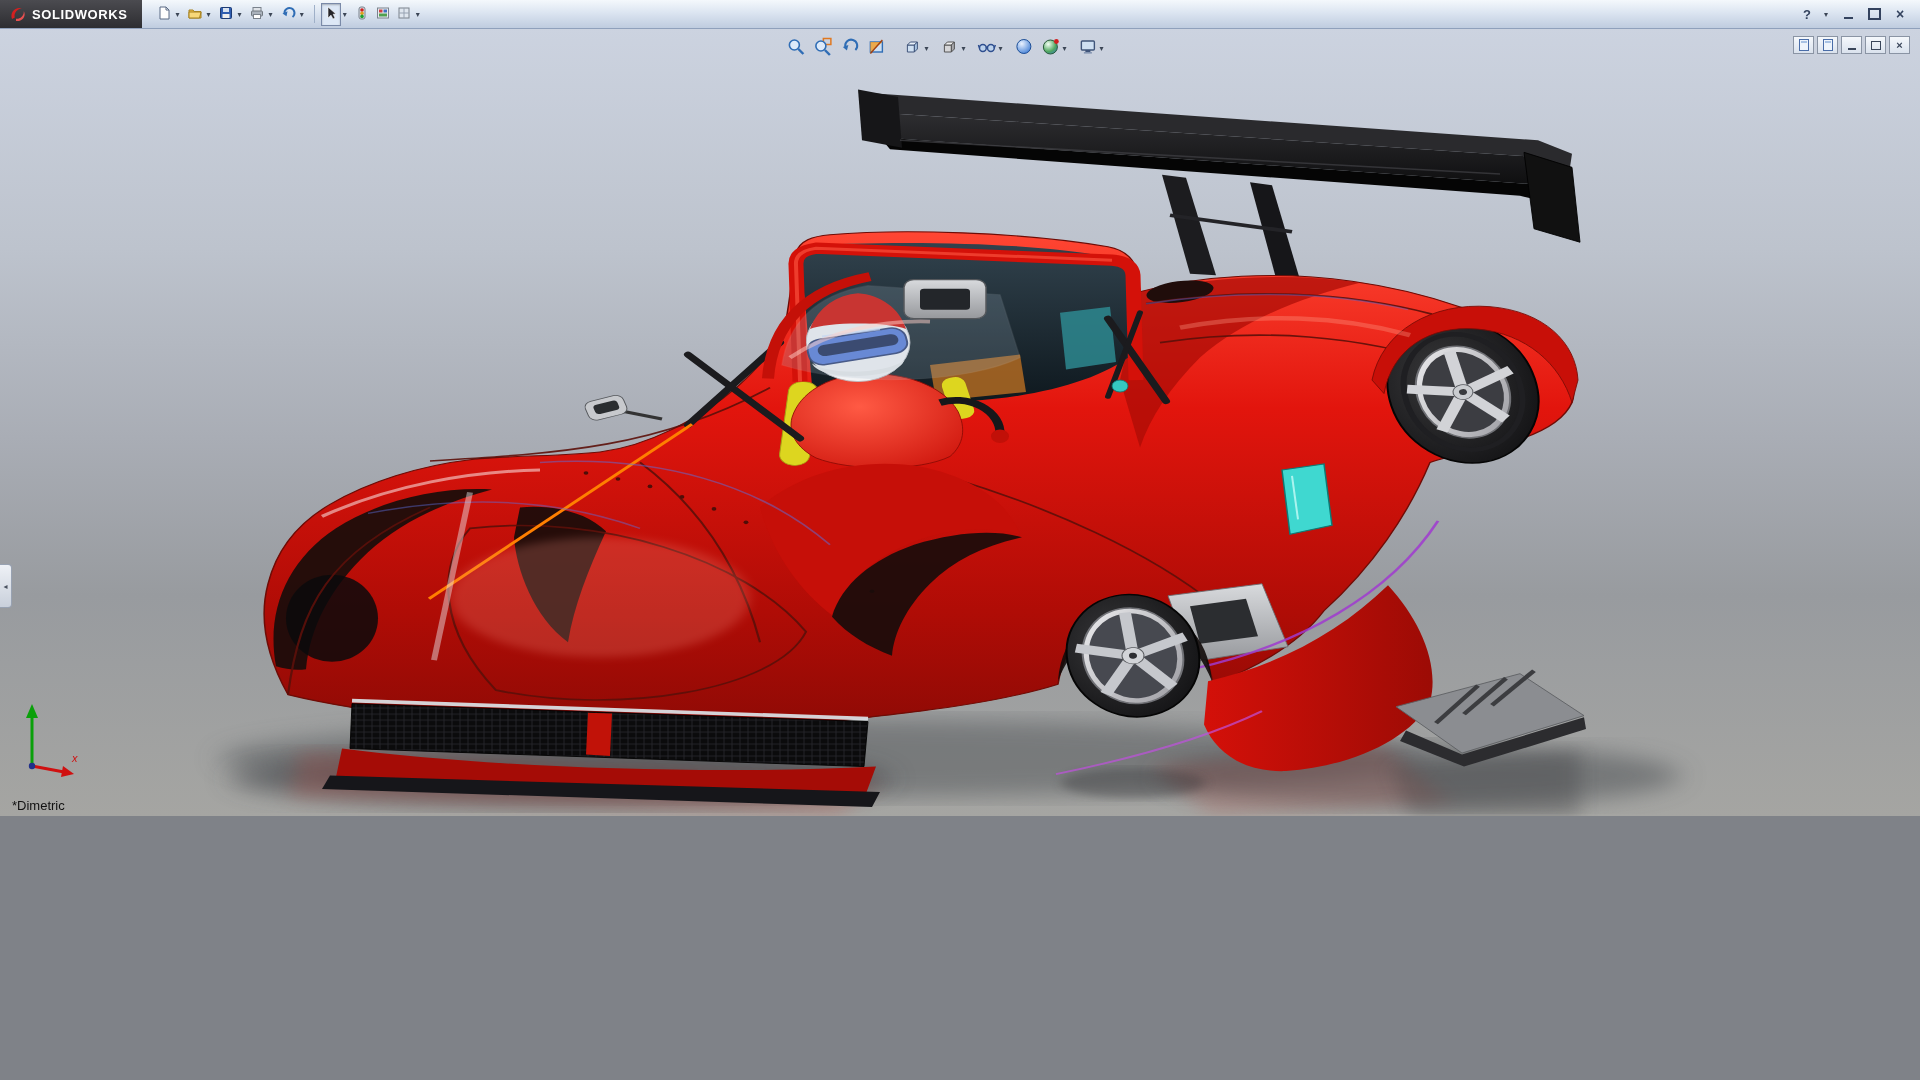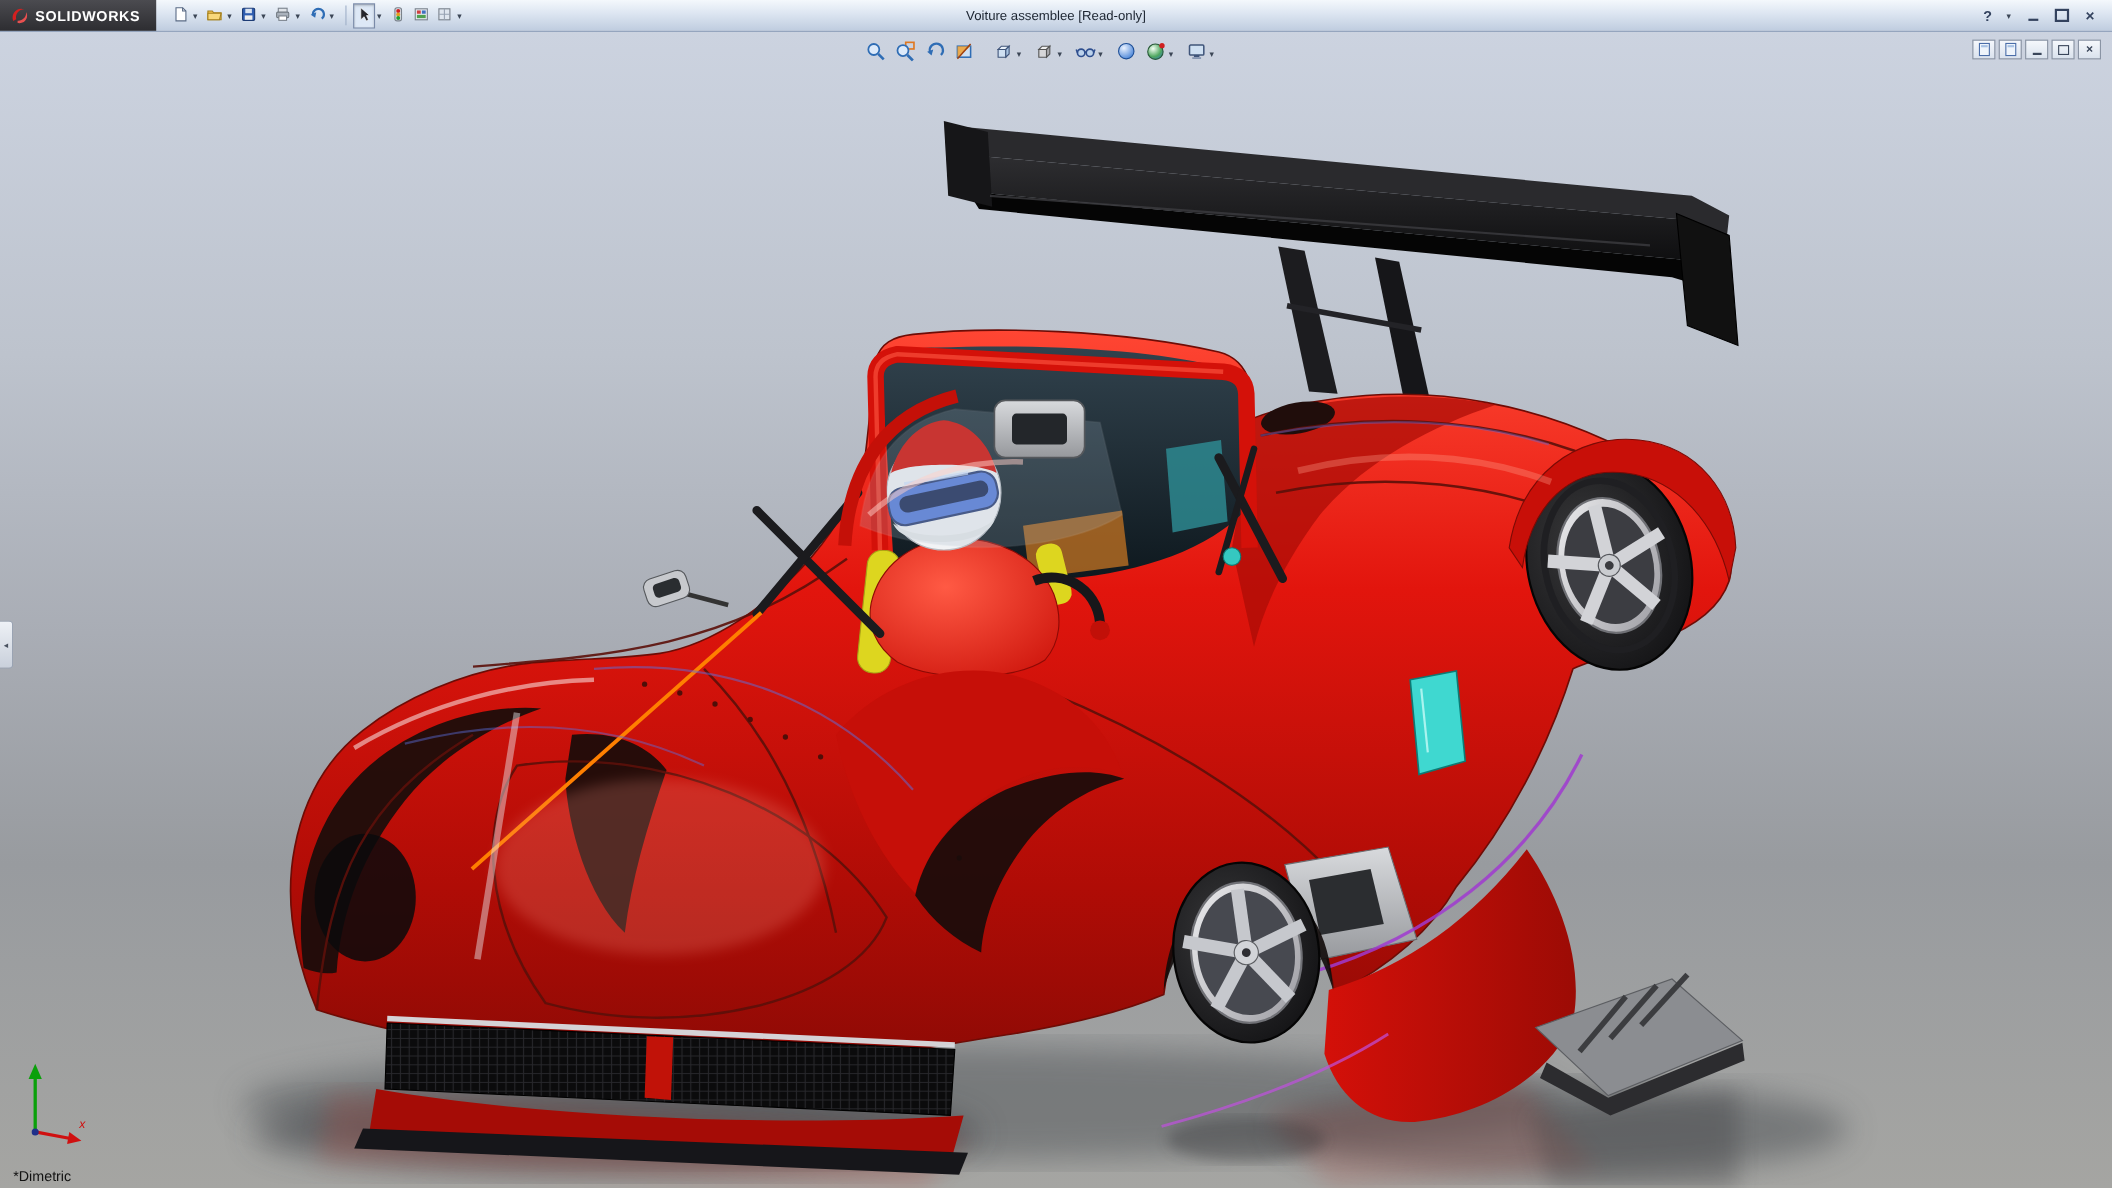--- a/index.html
+++ b/index.html
@@ -4,7 +4,7 @@
 <style>
   html,body{margin:0;padding:0;}
   body{font-family:"Liberation Sans", sans-serif; background:#7f8288;}
-  .app{width:1920px;height:1080px;position:relative;overflow:hidden;background:#e5e5e5;}
+  .app{width:1920px;height:816px;position:relative;overflow:hidden;background:#be185d;}
 
   
   .titlebar{height:28px;background:linear-gradient(#f4f8fc,#dce5f1 45%,#bfccdf);border-bottom:1px solid #8fa0bb;display:flex;align-items:center;position:relative;z-index:9;}

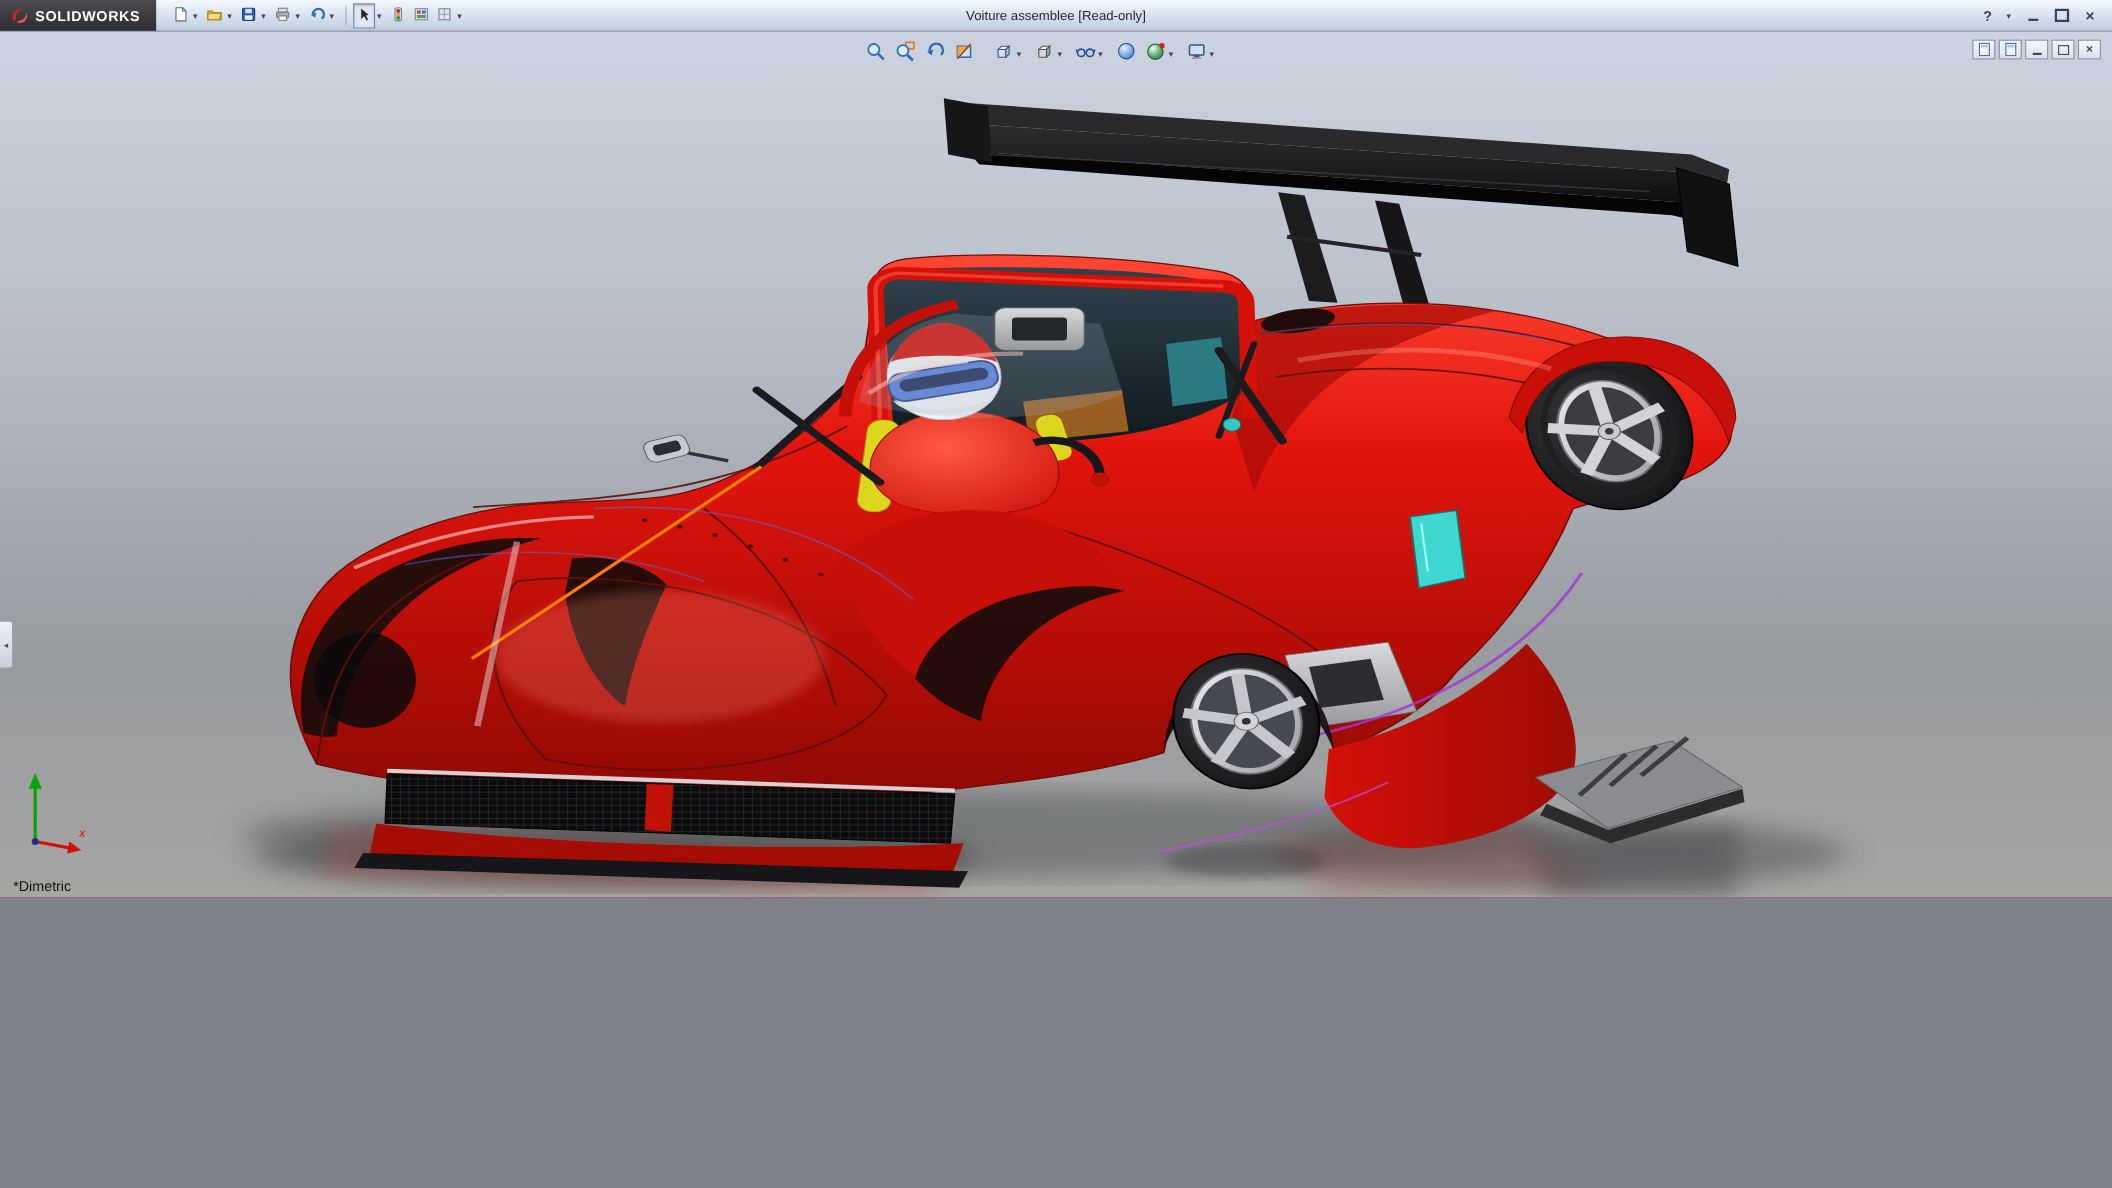--- a/index.html
+++ b/index.html
@@ -146,7 +146,6 @@
         <span class="dd">▾</span>
     </div>
 
-    <div class="title">Voiture assemblee [Read-only]</div>
 
     <div class="winctl">
       <span class="wbtn help">?</span>

